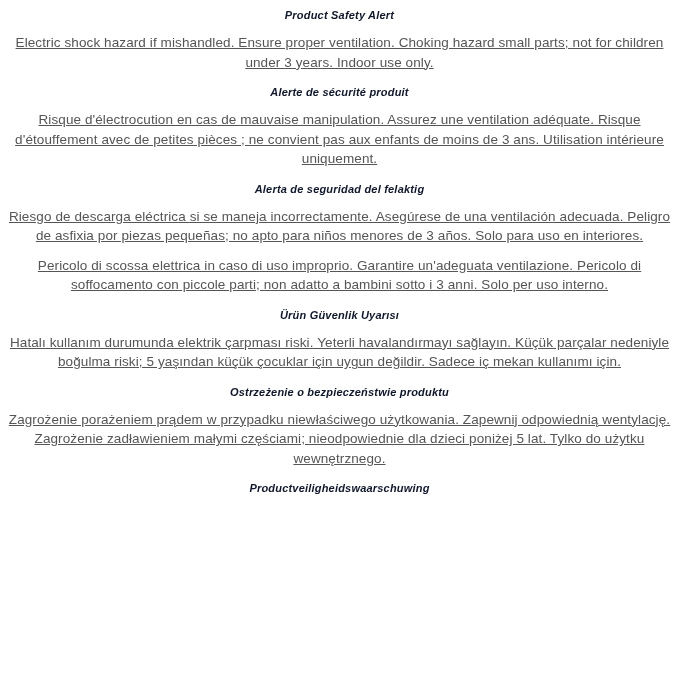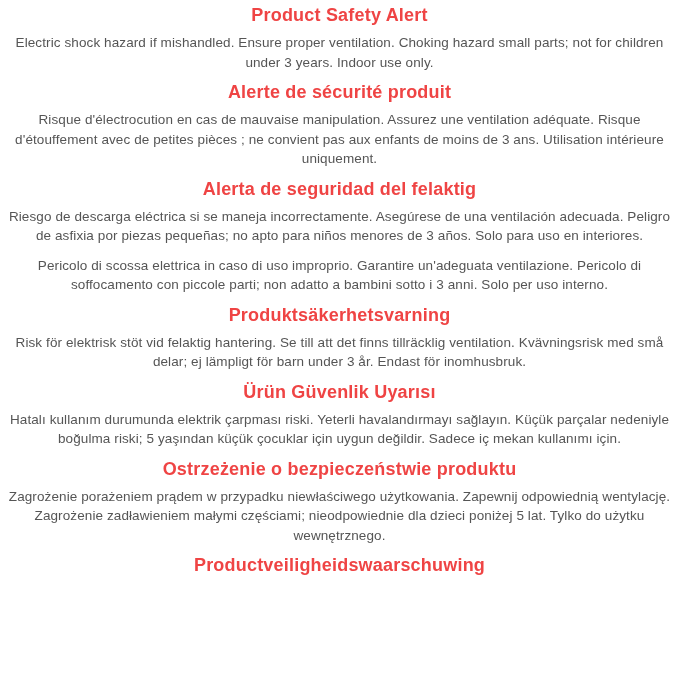--- a/index.html
+++ b/index.html
@@ -21,12 +21,13 @@
     text-align: center;
   }
   .lang-block h2 {
-    font-size: 18px;
+    font-size: 11px;
     font-weight: 700;
-    color: #ef4444;
+    color: #0f172a;
     line-height: 20px;
     letter-spacing: 0.2px;
     margin: 0 0 8px 0;
+    font-style: italic;
   }
   .lang-block p {
     font-size: 13.5px;

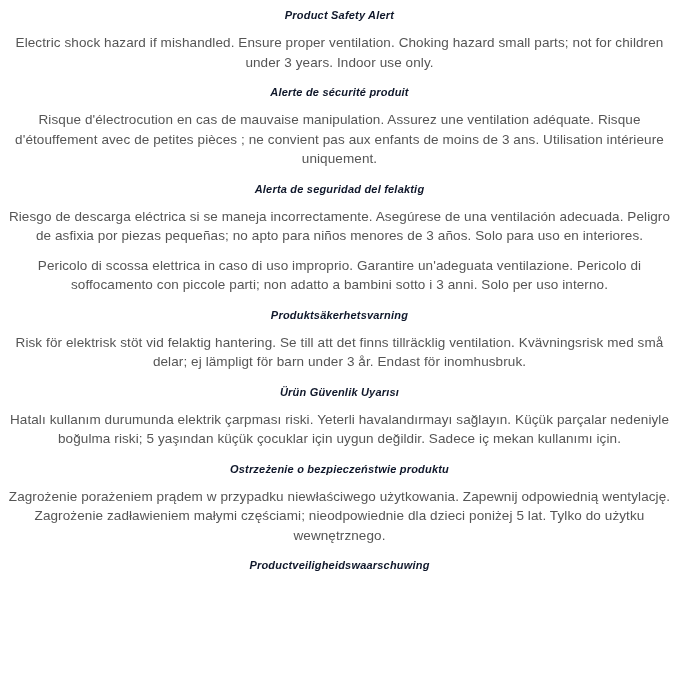--- a/index.html
+++ b/index.html
@@ -36,6 +36,7 @@
     line-height: 19.5px;
     letter-spacing: 0.1px;
     margin: 0 0 10px 0;
+    text-decoration: underline;
   }
 </style>
 </head>

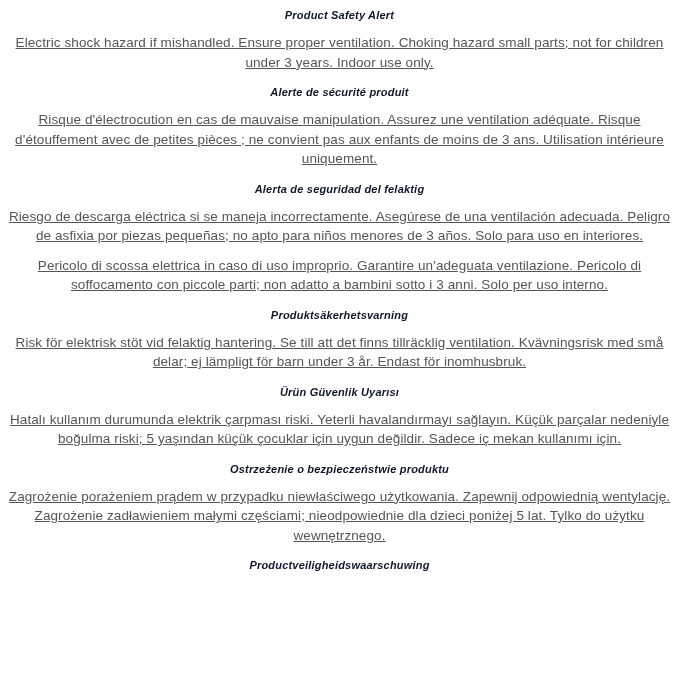--- a/index.html
+++ b/index.html
@@ -64,10 +64,6 @@
     <p>Pericolo di scossa elettrica in caso di uso improprio. Garantire un'adeguata ventilazione. Pericolo di soffocamento con piccole parti; non adatto a bambini sotto i 3 anni. Solo per uso interno.</p>
   </section>
 
-  <section class="lang-block">
-    <h2>Produktsäkerhetsvarning</h2>
-    <p>Risk för elektrisk stöt vid felaktig hantering. Se till att det finns tillräcklig ventilation. Kvävningsrisk med små delar; ej lämpligt för barn under 3 år. Endast för inomhusbruk.</p>
-  </section>
 
   <section class="lang-block">
     <h2>Ürün Güvenlik Uyarısı</h2>

